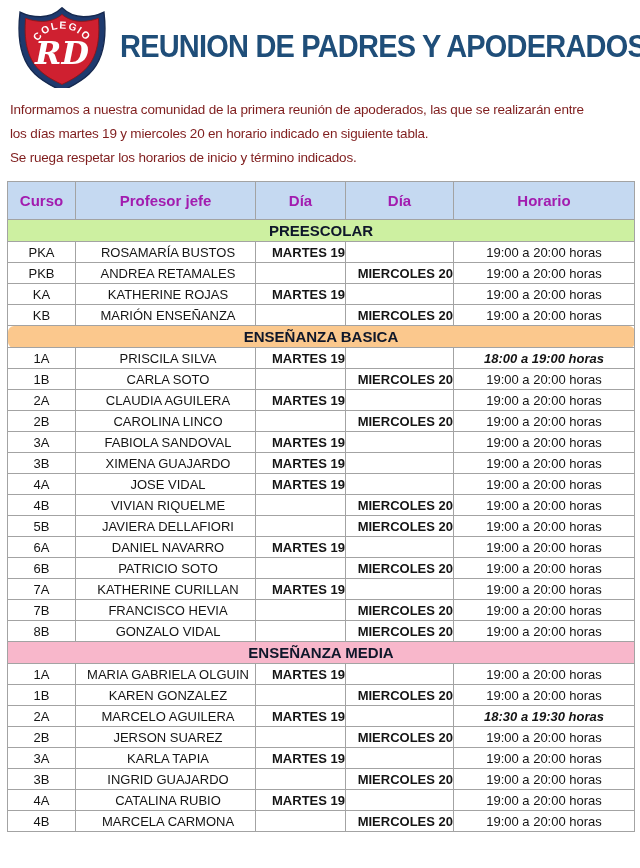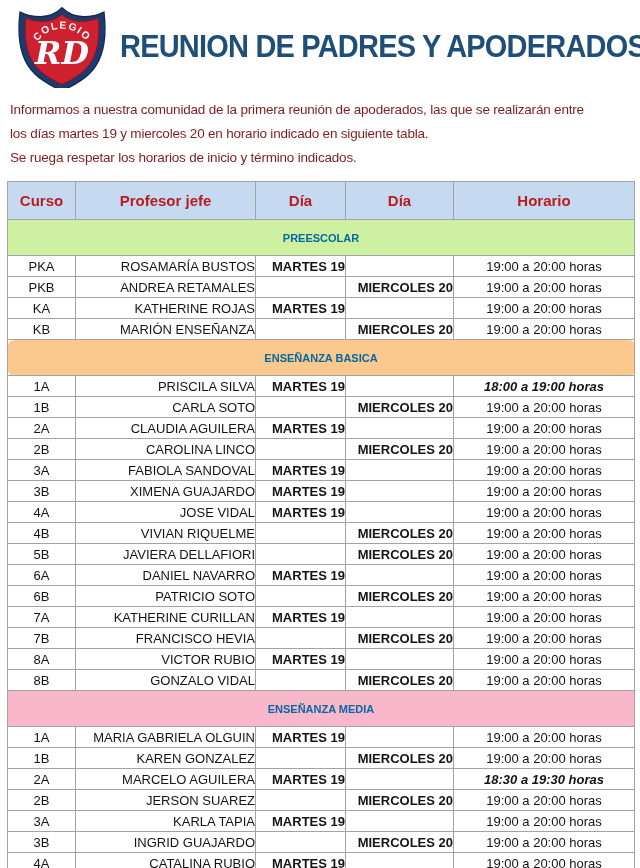--- a/index.html
+++ b/index.html
@@ -48,7 +48,7 @@
   table.schedule { border: 1px solid #8c8c8c; }
 
   thead th {
-    height: 38px; background: #c5d9f1; color: #b91c1c;
+    height: 38px; background: #c5d9f1; color: #a21caf;
     font-size: 15px; font-weight: bold; text-align: center;
     border-bottom: 1px solid #8c8c8c;
   }

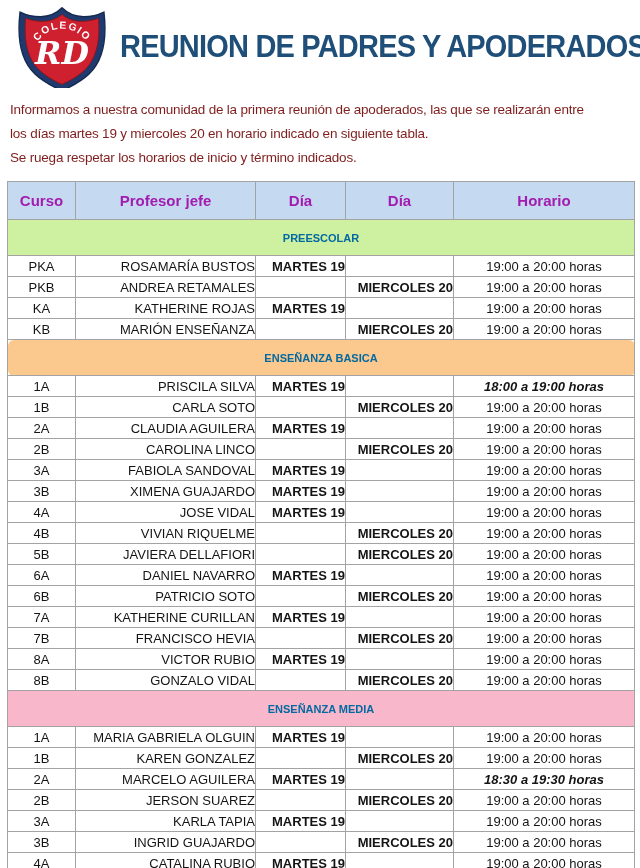--- a/index.html
+++ b/index.html
@@ -54,8 +54,8 @@
   }
 
   tr.section-band td {
-    height: 36px; text-align: center; font-weight: bold;
-    color: #0369a1; font-size: 11px;
+    height: 22px; text-align: center; font-weight: bold;
+    color: #0f172a; font-size: 15px;
   }
 
   tr.data-row td { height: 21px; background: #ffffff; color: #141414; }

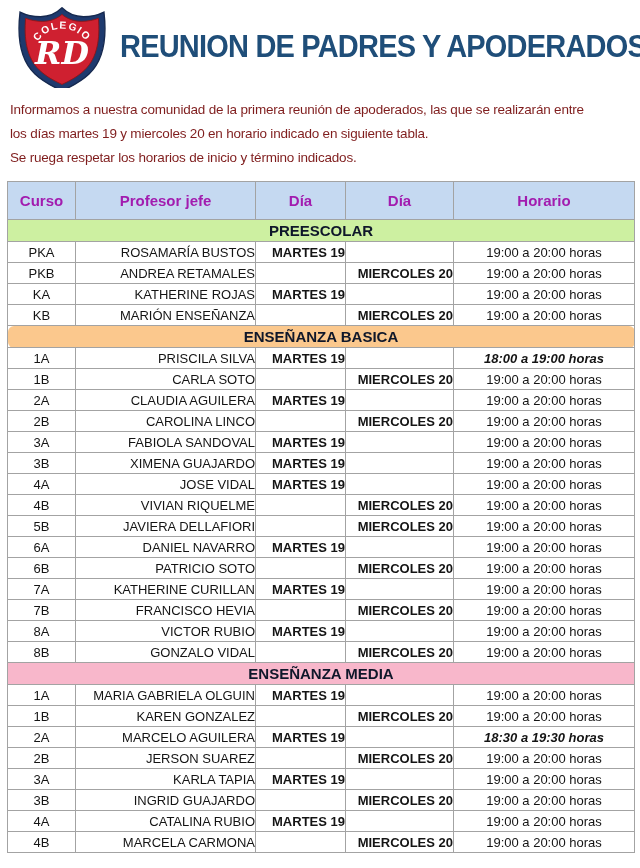--- a/index.html
+++ b/index.html
@@ -60,7 +60,7 @@
 
   tr.data-row td { height: 21px; background: #ffffff; color: #141414; }
   td.cell-curso    { text-align: center; }
-  td.cell-profesor { text-align: right; padding-left: 5px; }
+  td.cell-profesor { text-align: center; padding-left: 5px; }
   td.cell-dia      { text-align: right; font-weight: bold; }
   td.cell-horario  { text-align: center; }
   td.cell-horario.special { font-weight: bold; font-style: italic; }

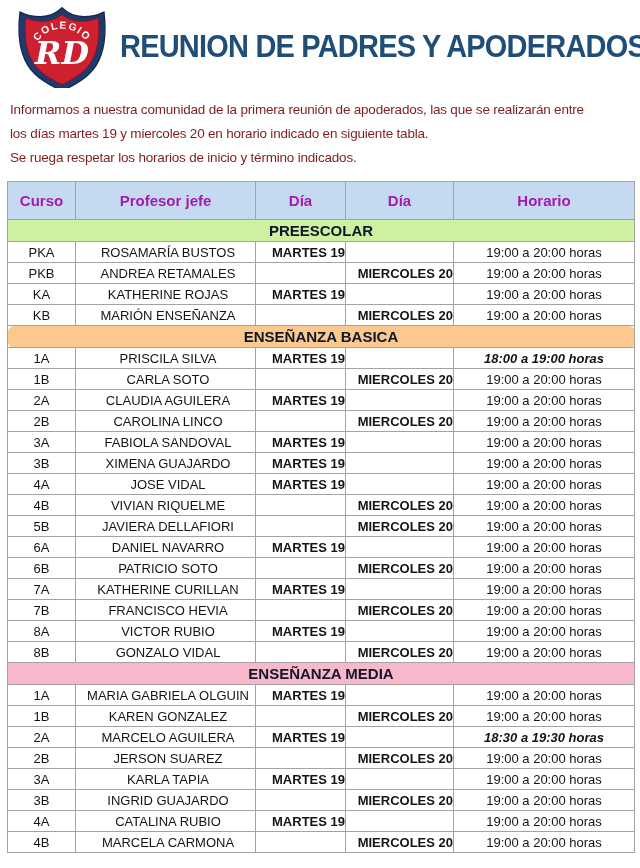--- a/index.html
+++ b/index.html
@@ -250,13 +250,6 @@
           <td class="cell-horario">19:00 a 20:00 horas</td>
         </tr>
         <tr class="data-row">
-          <td class="cell-curso">8A</td>
-          <td class="cell-profesor">VICTOR RUBIO</td>
-          <td class="cell-dia">MARTES 19</td>
-          <td class="cell-dia"></td>
-          <td class="cell-horario">19:00 a 20:00 horas</td>
-        </tr>
-        <tr class="data-row">
           <td class="cell-curso">8B</td>
           <td class="cell-profesor">GONZALO VIDAL</td>
           <td class="cell-dia"></td>

